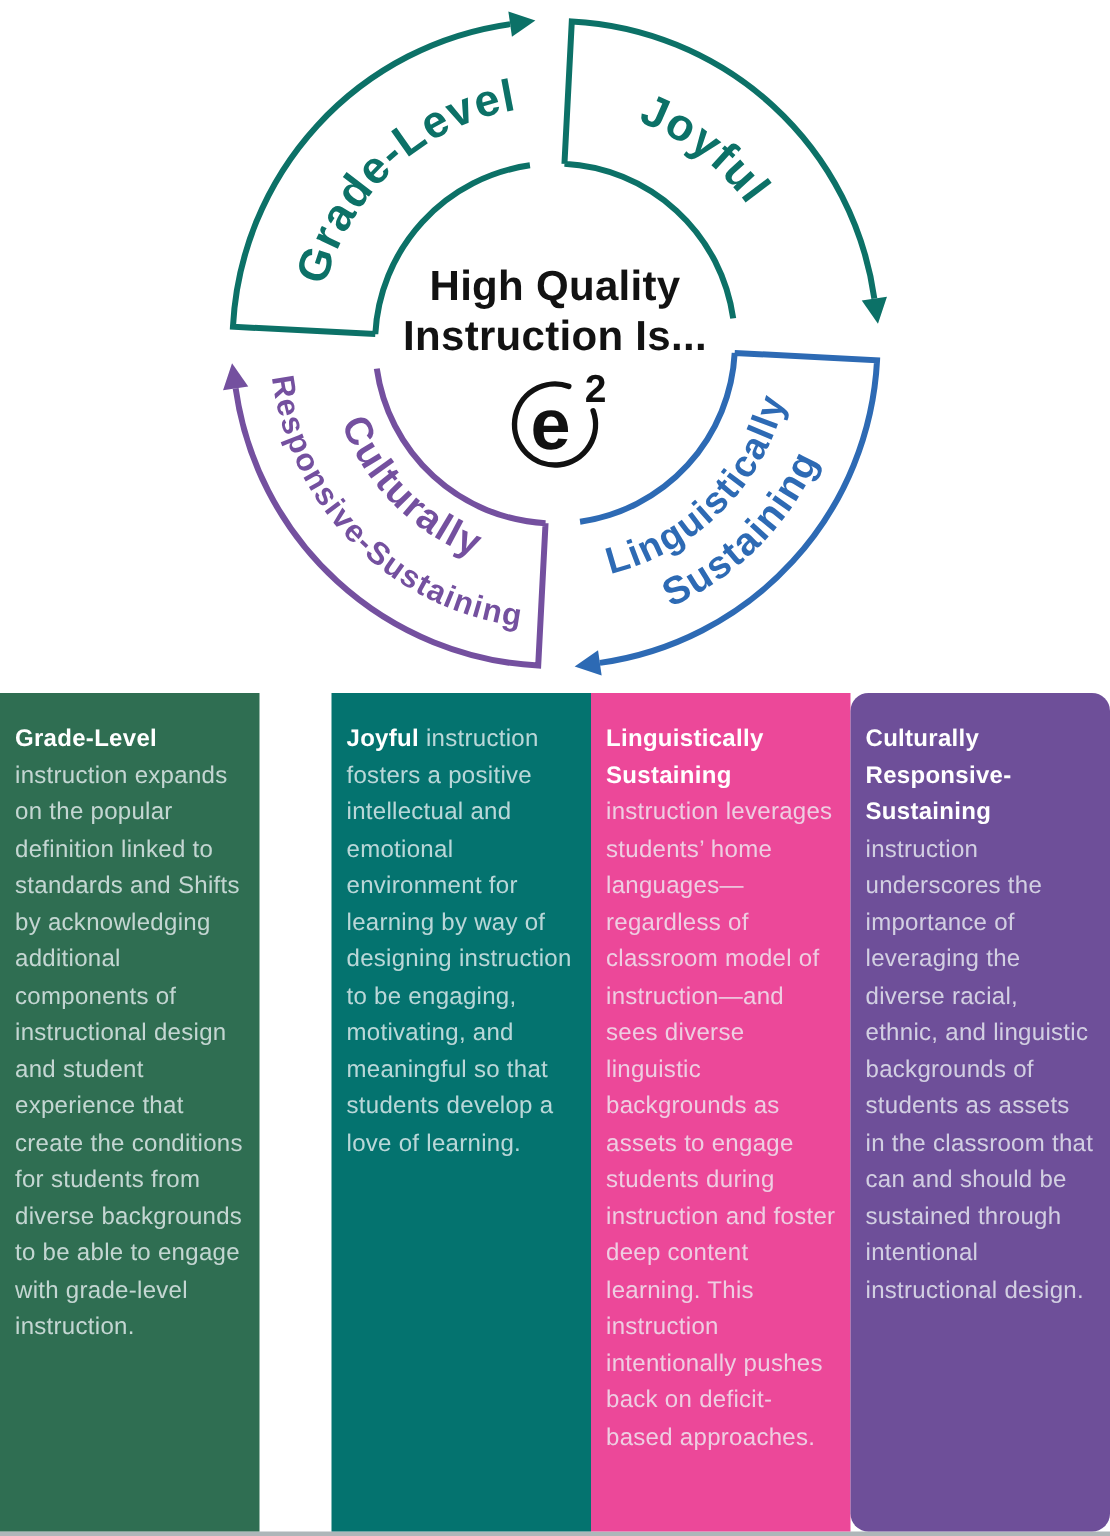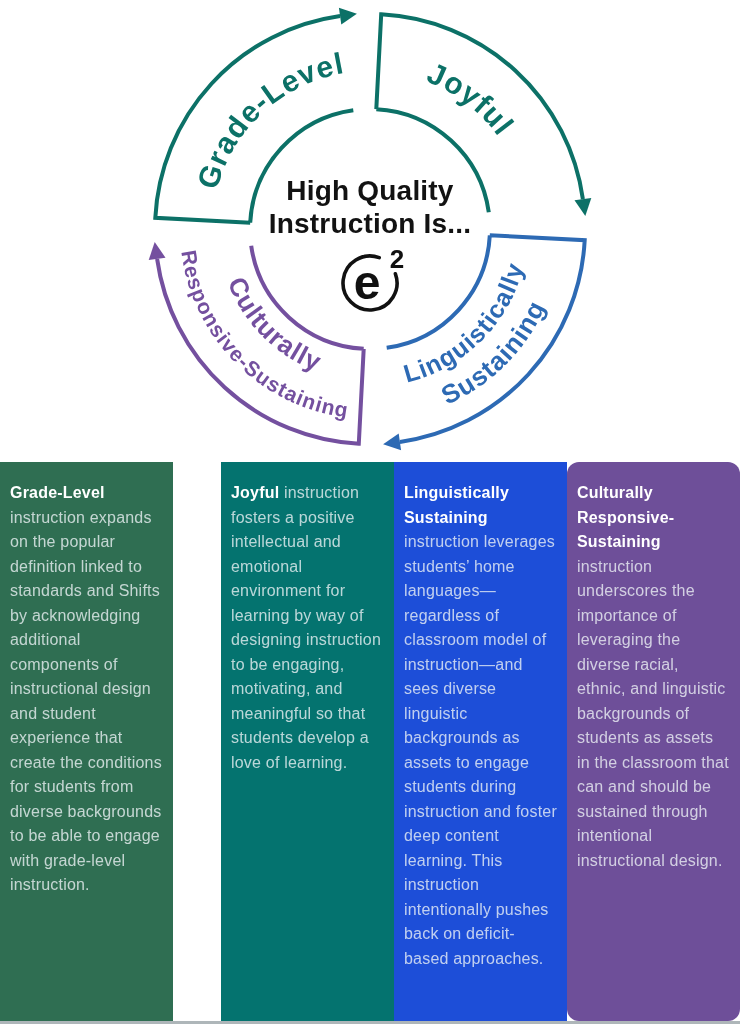--- a/index.html
+++ b/index.html
@@ -86,7 +86,7 @@
   <section class="col" style="background: rgb(4, 115, 111); margin-left: 48px;">
     <p class="col-text"><strong class="col-heading">Joyful</strong><span> instruction fosters a positive intellectual and emotional environment for learning by way of designing instruction to be engaging, motivating, and meaningful so that students develop a love of learning.</span></p>
   </section>
-  <section class="col" style="background: #1d4ed8;">
+  <section class="col" style="background: #ec4899;">
     <p class="col-text"><strong class="col-heading">Linguistically Sustaining</strong><span> instruction leverages students’ home languages—regardless of classroom model of instruction—and sees diverse linguistic backgrounds as assets to engage students during instruction and foster deep content learning. This instruction intentionally pushes back on deficit-based approaches.</span></p>
   </section>
   <section class="col" style="background: rgb(110, 79, 153); border-radius: 12px;">

